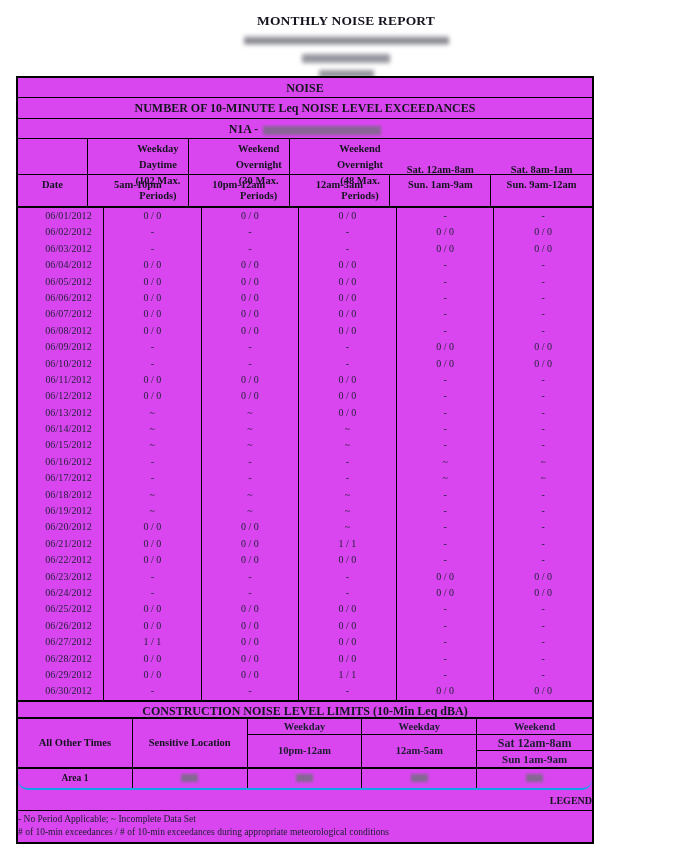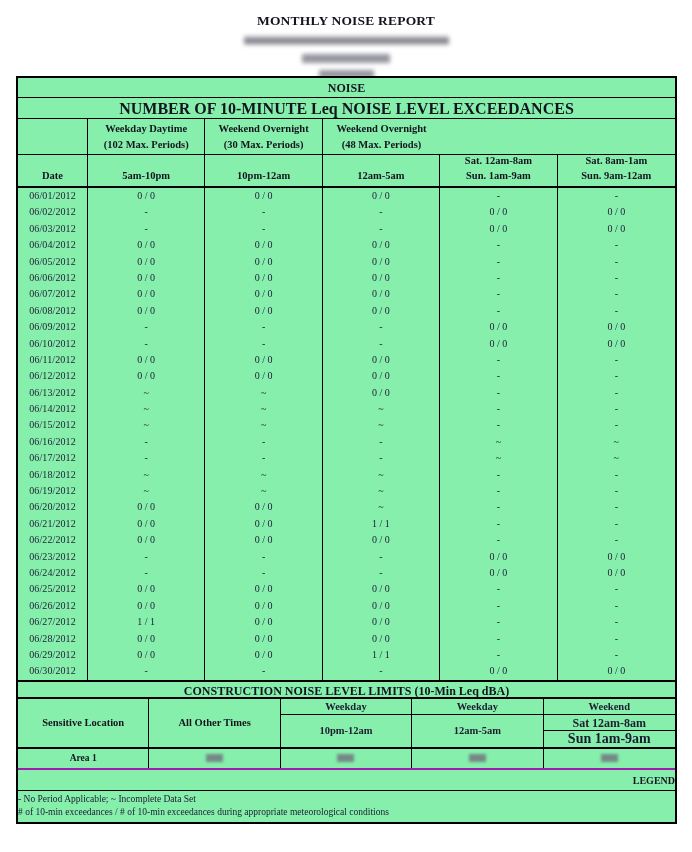--- a/index.html
+++ b/index.html
@@ -15,7 +15,7 @@
   .redact.r3 { width: 55px; height: 8px; margin-top: 7px; }
 
   
-  .main-table { position: absolute; left: 16px; top: 76px; width: 661px; border: 2px solid #000; background: #86efac; }
+  .main-table { position: absolute; left: 16px; top: 76px; width: 578px; border: 2px solid #000; background: #d946ef; }
 
   .band { text-align: center; border-bottom: 1px solid #000; font-weight: bold; color: #14141f; }
   .band.noise { font-size: 12px; height: 20px; line-height: 20px; }

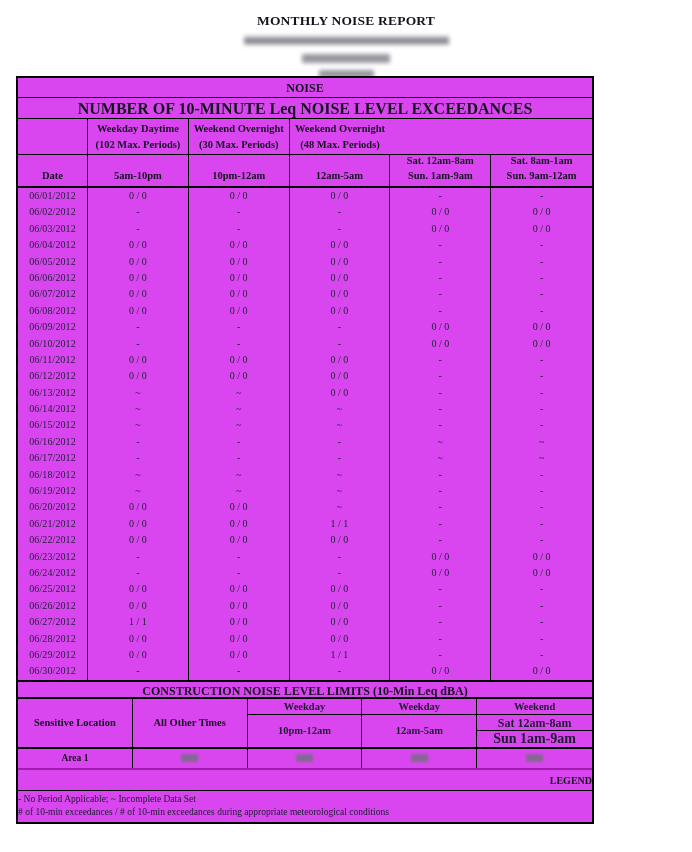--- a/index.html
+++ b/index.html
@@ -19,7 +19,7 @@
 
   .band { text-align: center; border-bottom: 1px solid #000; font-weight: bold; color: #14141f; }
   .band.noise { font-size: 12px; height: 20px; line-height: 20px; }
-  .band.subtitle { font-size: 16px; height: 21px; line-height: 21px; }
+  .band.subtitle { font-size: 12px; height: 21px; line-height: 21px; }
   .band.location { font-size: 12px; height: 20px; line-height: 20px; }
   .inline-redact { display: inline-block; width: 118px; height: 9px; background: #6e6e7a; filter: blur(1.8px); opacity: .75; vertical-align: middle; margin-left: 5px; }
 

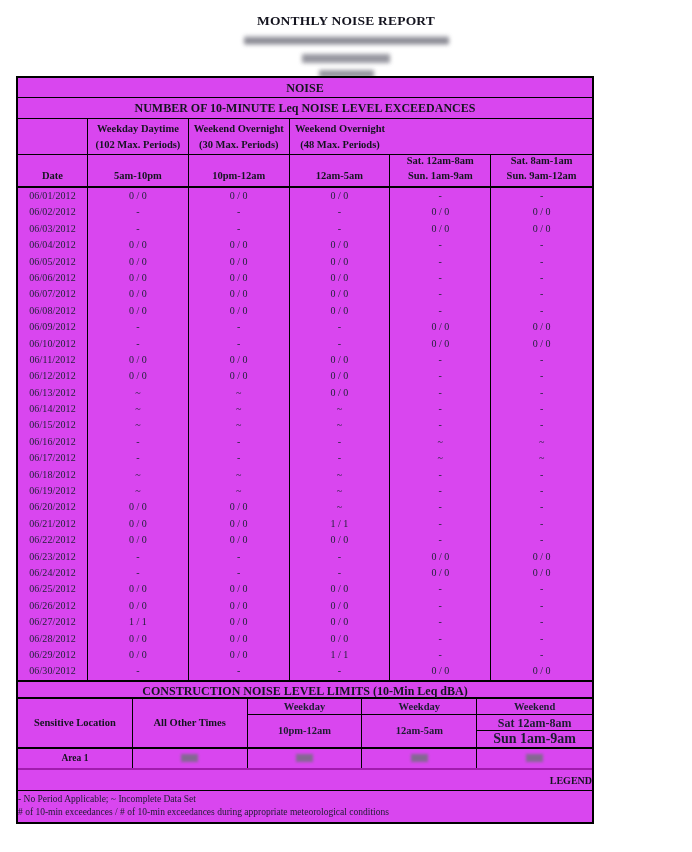--- a/index.html
+++ b/index.html
@@ -71,6 +71,7 @@
 
   <div class="band noise">NOISE</div>
   <div class="band subtitle">NUMBER OF 10-MINUTE Leq NOISE LEVEL EXCEEDANCES</div>
+  <div class="band location"><span>N1A -</span><span class="inline-redact"></span></div>
 
   <div class="grid6 col-heads">
     <div></div>

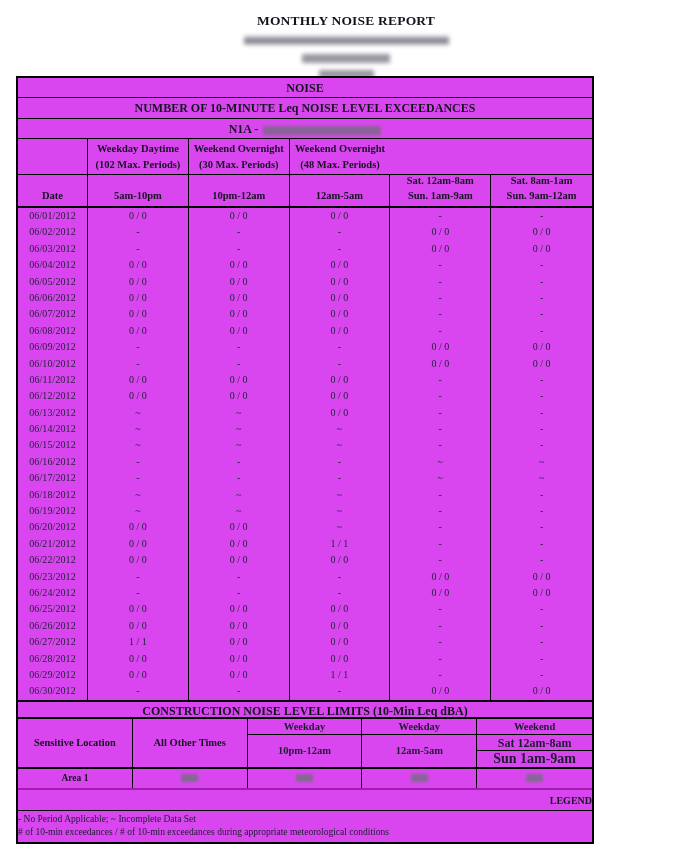--- a/index.html
+++ b/index.html
@@ -27,7 +27,7 @@
   .grid6 > div { border-right: 1px solid #000; }
   .grid6 > div:last-child { border-right: none; }
 
-  .col-heads { border-bottom: 1px solid #000; }
+  .col-heads { border-bottom: 1px solid #000; gap: 40px; }
   .col-heads > div { text-align: center; font-weight: bold; font-size: 10.5px; line-height: 1.5; padding: 2px 0 3px; color: #14141f; height: 35px; }
 
   .col-subs { border-bottom: 2px solid #000; }

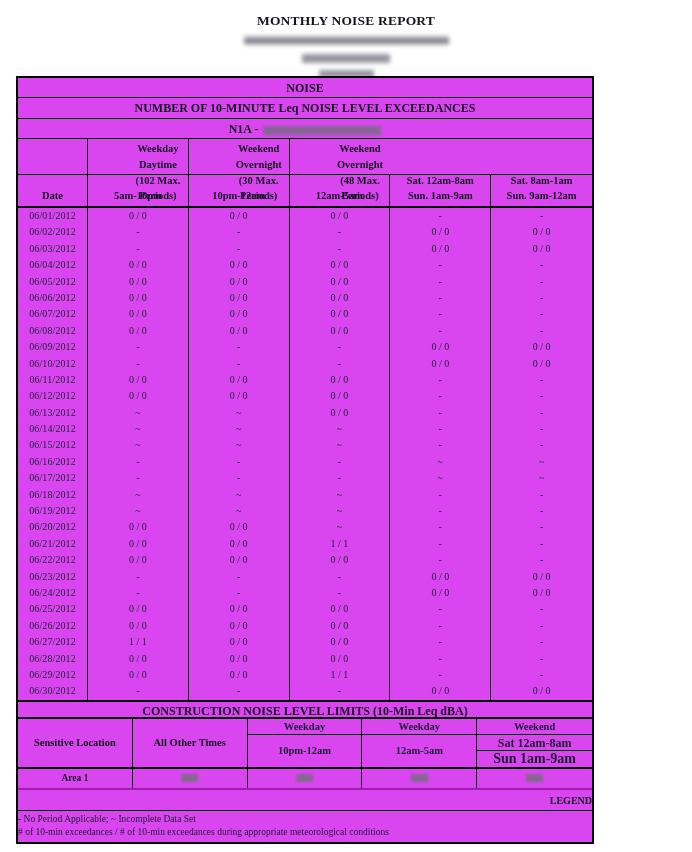--- a/index.html
+++ b/index.html
@@ -31,7 +31,7 @@
   .col-heads > div { text-align: center; font-weight: bold; font-size: 10.5px; line-height: 1.5; padding: 2px 0 3px; color: #14141f; height: 35px; }
 
   .col-subs { border-bottom: 2px solid #000; }
-  .col-subs > div { text-align: center; font-weight: bold; font-size: 10.5px; height: 31px; display: flex; flex-direction: column; justify-content: flex-end; padding-bottom: 3px; line-height: 1.45; color: #14141f; }
+  .col-subs > div { text-align: center; font-weight: bold; font-size: 10.5px; height: 31px; display: flex; flex-direction: column; justify-content: flex-end; padding-bottom: 14px; line-height: 1.45; color: #14141f; }
 
   .tbody .data-row { height: 16.4px; }
   .tbody .data-row > div { font-size: 10px; line-height: 16.4px; text-align: center; color: #22223a; }

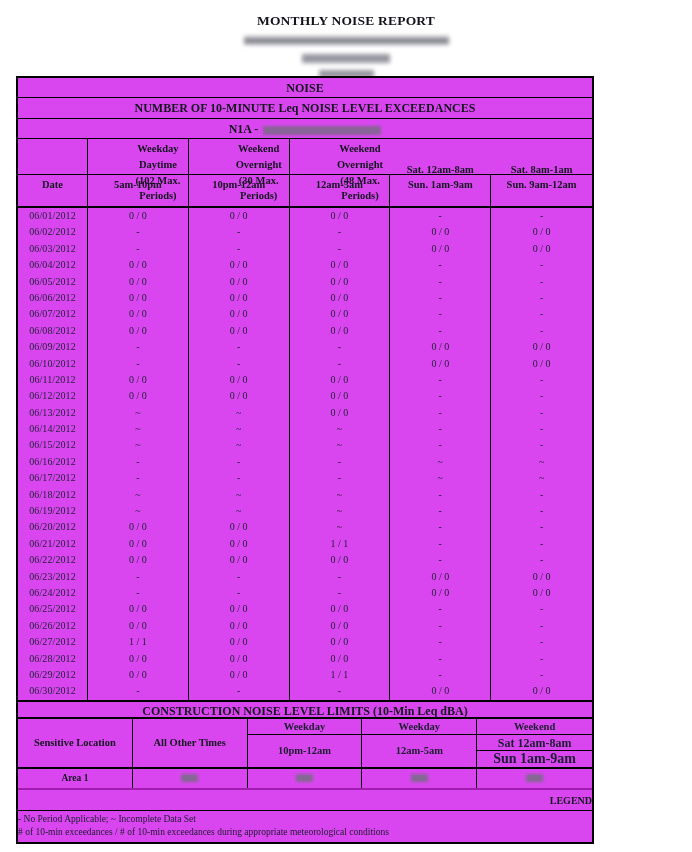--- a/index.html
+++ b/index.html
@@ -33,7 +33,7 @@
   .col-subs { border-bottom: 2px solid #000; }
   .col-subs > div { text-align: center; font-weight: bold; font-size: 10.5px; height: 31px; display: flex; flex-direction: column; justify-content: flex-end; padding-bottom: 14px; line-height: 1.45; color: #14141f; }
 
-  .tbody .data-row { height: 16.4px; }
+  .tbody .data-row { height: 16.4px; margin-left: 16px; }
   .tbody .data-row > div { font-size: 10px; line-height: 16.4px; text-align: center; color: #22223a; }
   .tbody .data-row .date-cell { letter-spacing: .1px; }
 

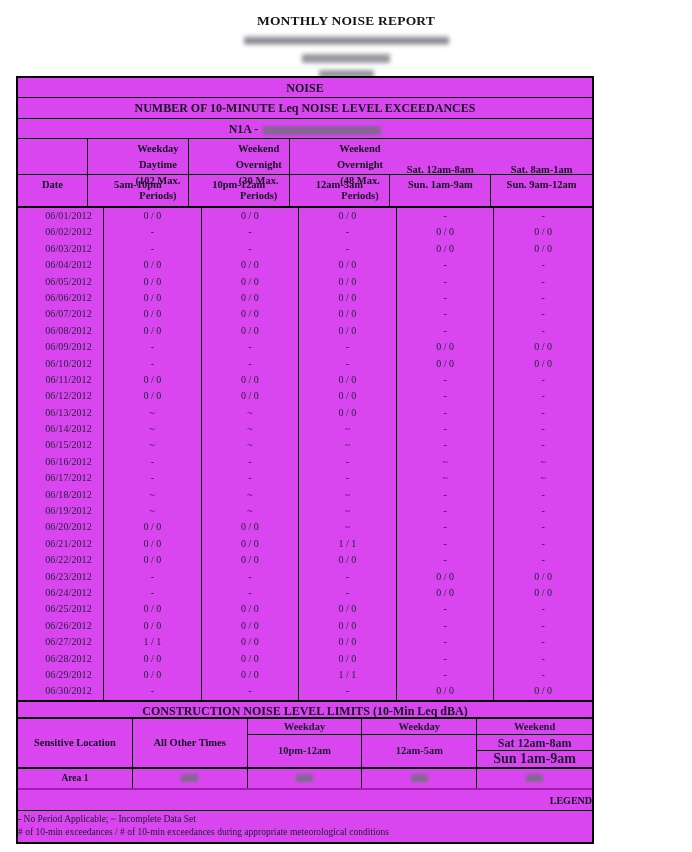--- a/index.html
+++ b/index.html
@@ -388,8 +388,8 @@
   <div class="limits-title" style="border-top:2px solid #000;">CONSTRUCTION NOISE LEVEL LIMITS (10-Min Leq dBA)</div>
 
   <div class="grid5 limits-heads">
+    <div class="span-cell">All Other Times</div>
     <div class="span-cell">Sensitive Location</div>
-    <div class="span-cell">All Other Times</div>
     <div class="stack">
       <div class="top">Weekday</div>
       <div class="rest">10pm-12am</div>

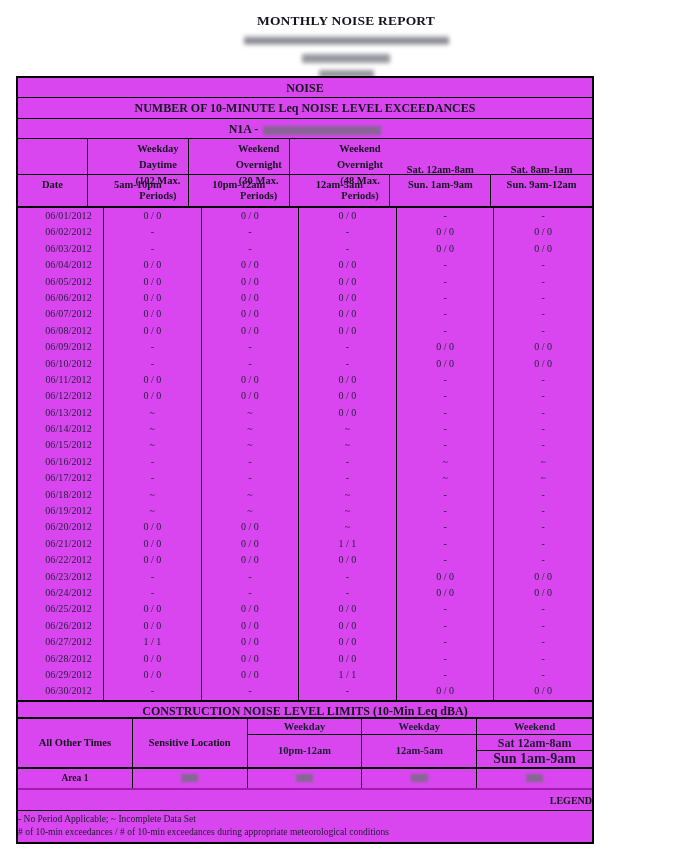--- a/index.html
+++ b/index.html
@@ -48,7 +48,7 @@
   .limits-heads .stack .top { height: 16px; line-height: 16px; border-bottom: 1px solid #000; text-align: center; font-weight: bold; font-size: 10.5px; }
   .limits-heads .stack .rest { flex: 1; display: flex; align-items: center; justify-content: center; font-weight: bold; font-size: 10.5px; }
   .limits-heads .stack .mid { height: 16px; line-height: 16px; border-bottom: 1px solid #000; text-align: center; font-weight: bold; font-size: 12px; }
-  .limits-heads .stack .bot { flex: 1; display: flex; align-items: center; justify-content: center; font-weight: bold; font-size: 14px; }
+  .limits-heads .stack .bot { flex: 1; display: flex; align-items: center; justify-content: center; font-weight: bold; font-size: 11px; }
   .limits-row { border-bottom: 2px solid #a21caf; height: 21px; }
   .limits-row > div { display: flex; align-items: center; justify-content: center; font-weight: bold; font-size: 9.5px; color: #14141f; }
   .blur-mark { display: inline-block; width: 17px; height: 8px; background: #70707c; filter: blur(1.6px); opacity: .8; }

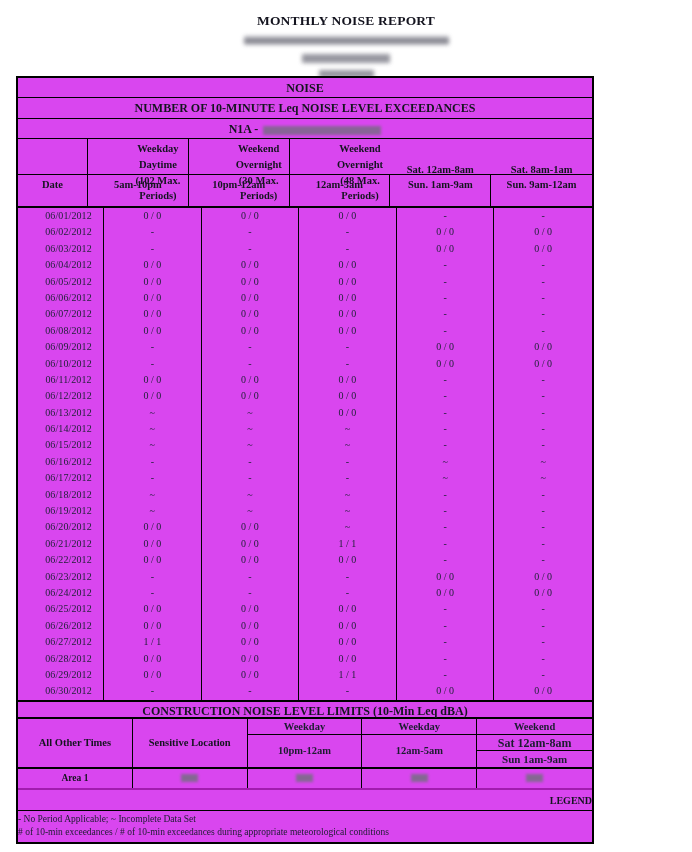--- a/index.html
+++ b/index.html
@@ -49,7 +49,7 @@
   .limits-heads .stack .rest { flex: 1; display: flex; align-items: center; justify-content: center; font-weight: bold; font-size: 10.5px; }
   .limits-heads .stack .mid { height: 16px; line-height: 16px; border-bottom: 1px solid #000; text-align: center; font-weight: bold; font-size: 12px; }
   .limits-heads .stack .bot { flex: 1; display: flex; align-items: center; justify-content: center; font-weight: bold; font-size: 11px; }
-  .limits-row { border-bottom: 2px solid #a21caf; height: 21px; }
+  .limits-row { border-bottom: 2px solid #0ea5e9; height: 21px; border-radius: 10px; }
   .limits-row > div { display: flex; align-items: center; justify-content: center; font-weight: bold; font-size: 9.5px; color: #14141f; }
   .blur-mark { display: inline-block; width: 17px; height: 8px; background: #70707c; filter: blur(1.6px); opacity: .8; }
 

